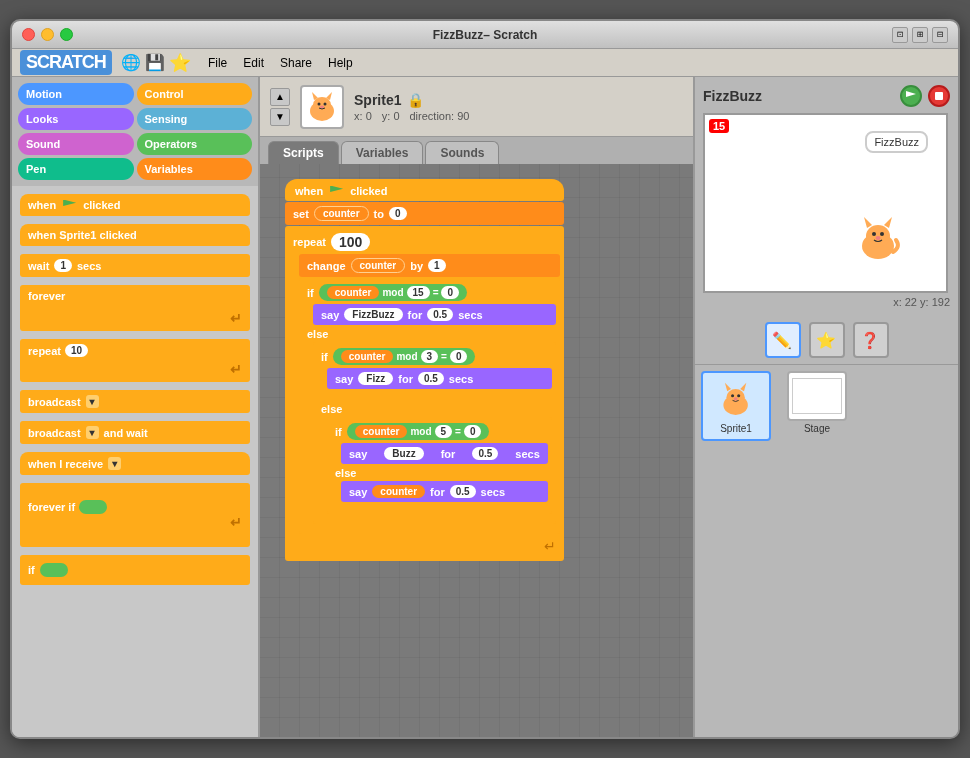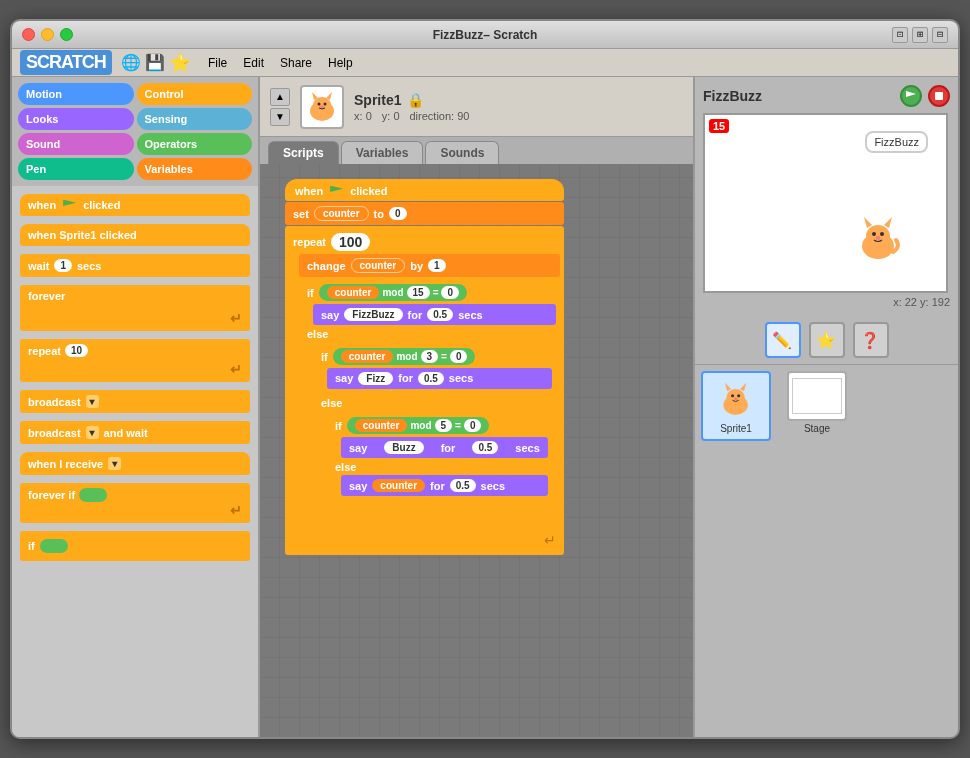--- a/index.html
+++ b/index.html
@@ -275,7 +275,7 @@
                       </span>
                     </div>
                     <div style="margin-left:14px;margin-right:4px;">
-                      <div style="background:#9966ff;border-radius:3px;padding:4px 8px;display:flex;gap:5px;font-size:11px;font-weight:bold;color:#fff;margin-bottom:6px;">
+                      <div style="background:#9966ff;border-radius:3px;padding:4px 8px;display:flex;align-items:center;gap:5px;font-size:11px;font-weight:bold;color:#fff;margin-bottom:12px;">
                         say <span style="background:#fff;color:#333;border-radius:10px;padding:1px 8px;font-size:10px;">Fizz</span> for <span style="background:#fff;color:#333;border-radius:10px;padding:1px 6px;font-size:10px;">0.5</span> secs
                       </div>
                     </div>

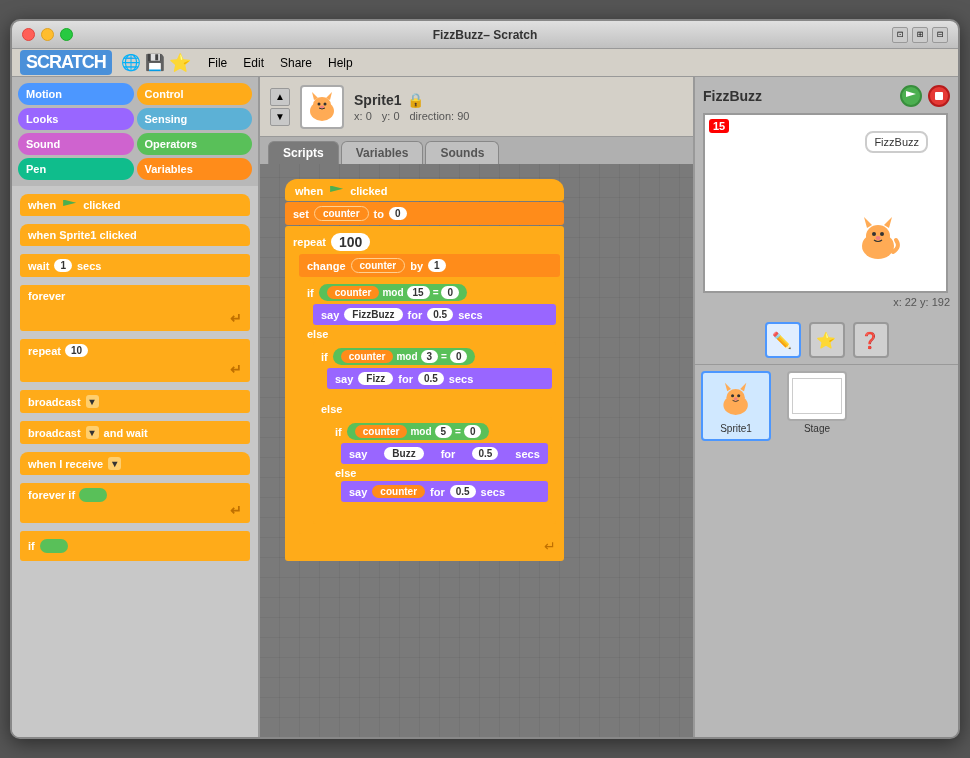--- a/index.html
+++ b/index.html
@@ -179,7 +179,7 @@
           when I receive <span style="background:#ffcf6e;color:#333;border-radius:3px;padding:1px 4px;font-size:10px;">▾</span>
         </div>
 
-        <div style="background:#ffab19;border-radius:3px;padding:5px 8px;min-height:36px;display:flex;flex-direction:column;font-size:11px;font-weight:bold;color:#fff;cursor:grab;">
+        <div style="background:#ffab19;border-radius:3px;padding:17px 8px;min-height:36px;display:flex;flex-direction:column;font-size:11px;font-weight:bold;color:#fff;cursor:grab;">
           <div style="display:flex;align-items:center;gap:4px;">forever if <span style="display:inline-block;width:28px;height:14px;background:#59c059;border-radius:10px;"></span></div>
           <span style="align-self:flex-end;font-size:14px;color:#c07000;">↵</span>
         </div>

